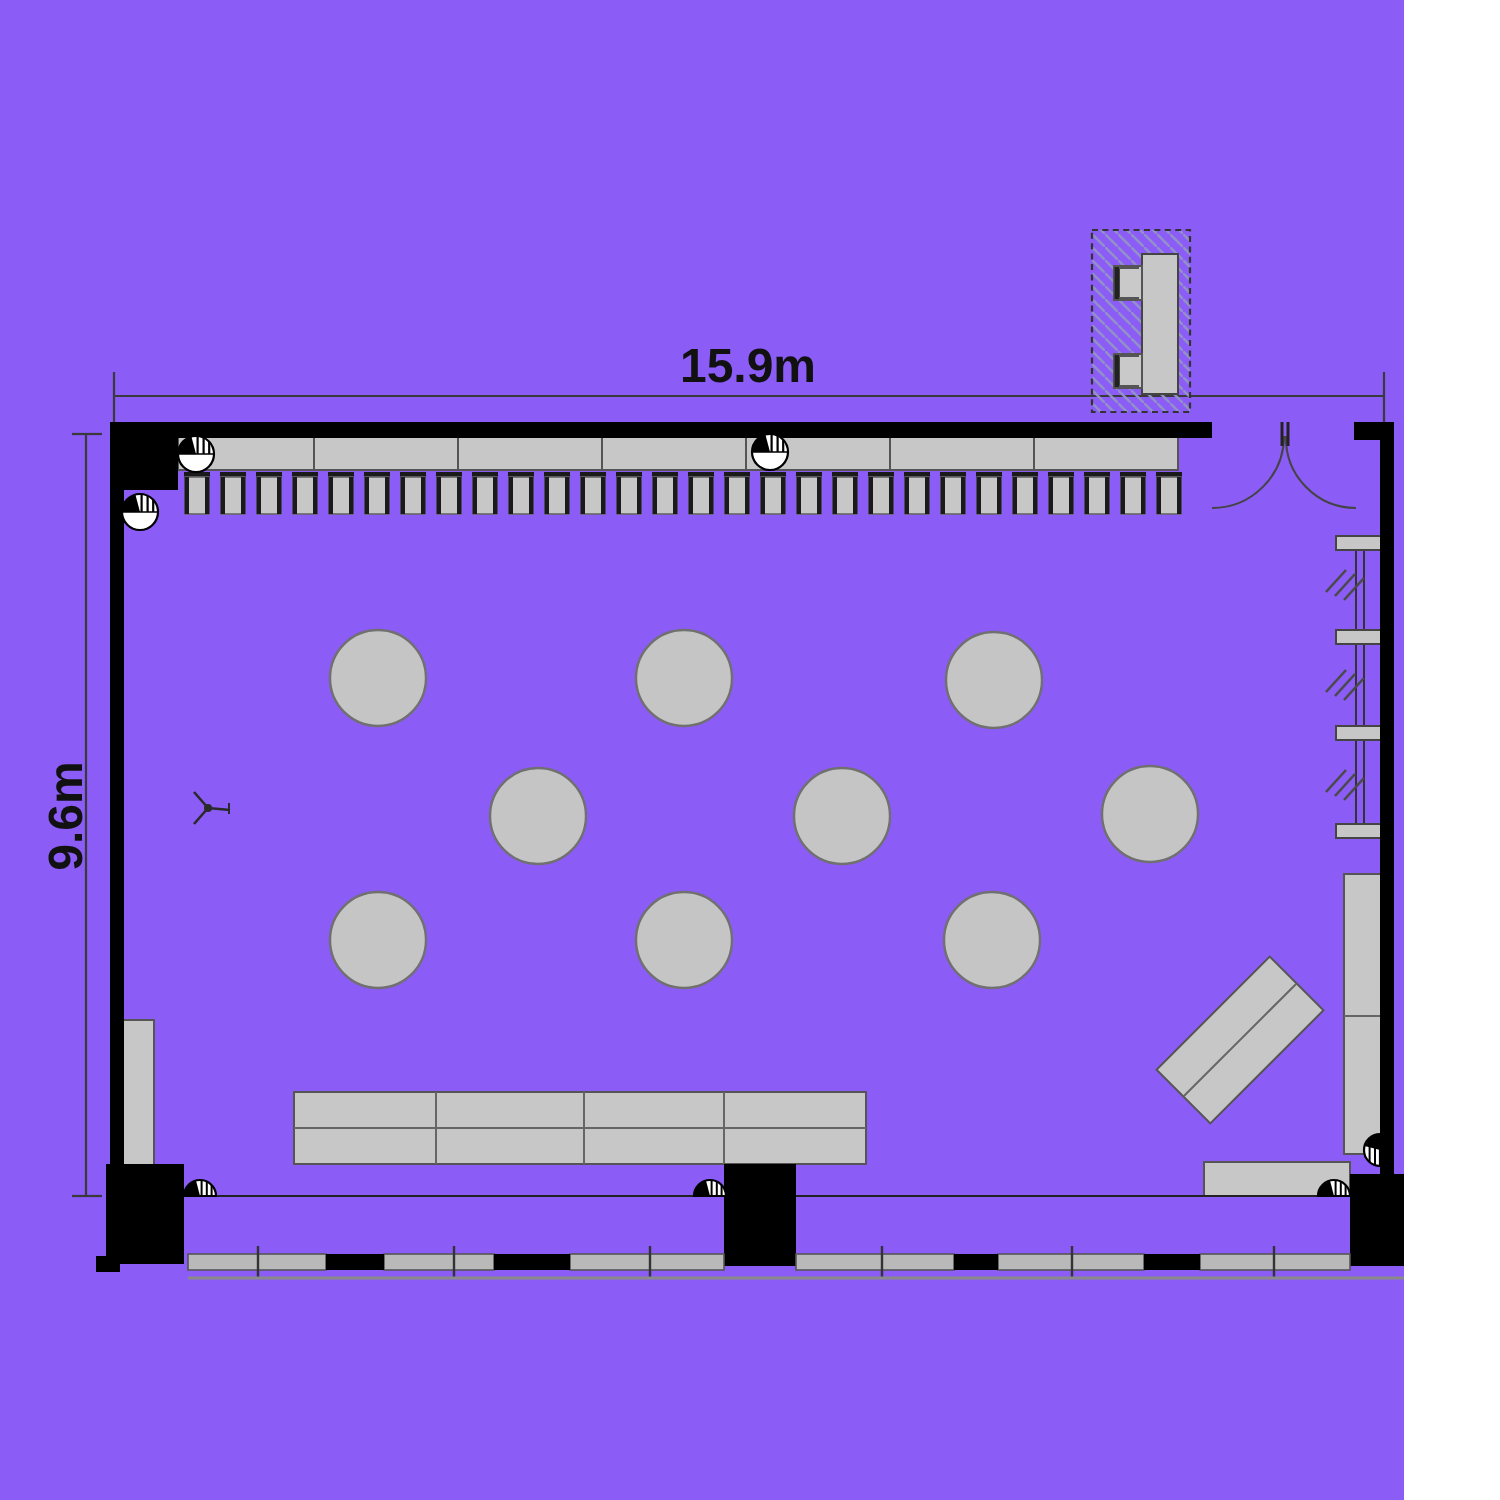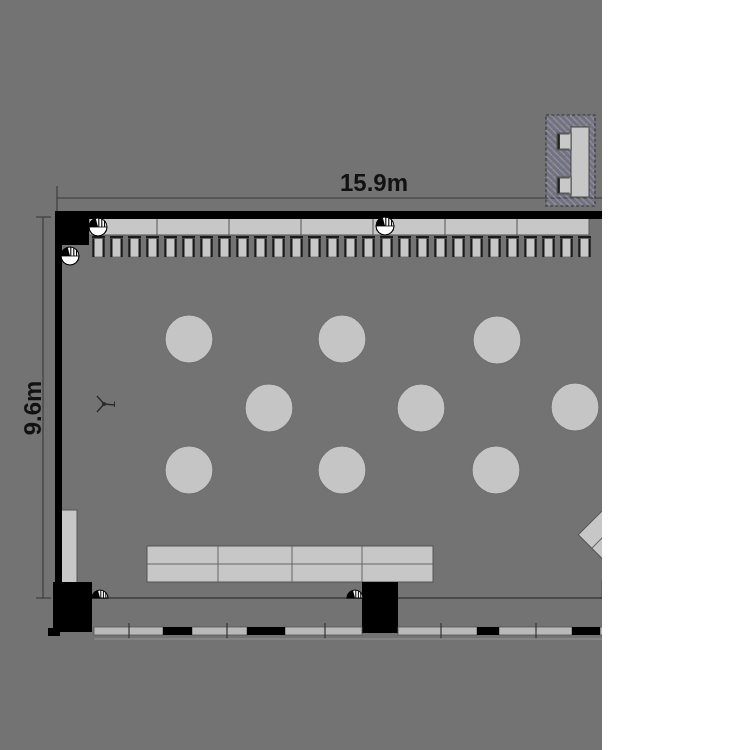--- a/index.html
+++ b/index.html
@@ -3,7 +3,7 @@
 <meta charset="utf-8">
 <style>
   html,body { margin:0; padding:0; background:#ffffff; }
-  .canvas   { position:relative; width:602px; height:750px; background:#737373; overflow:hidden; }
+  .canvas   { position:relative; width:702px; height:750px; background:#8b5cf6; overflow:hidden; }
   svg       { display:block; }
   .dim-text { font-family:"Liberation Sans", sans-serif; font-weight:bold; font-size:24px; fill:#111111; }
 </style>

